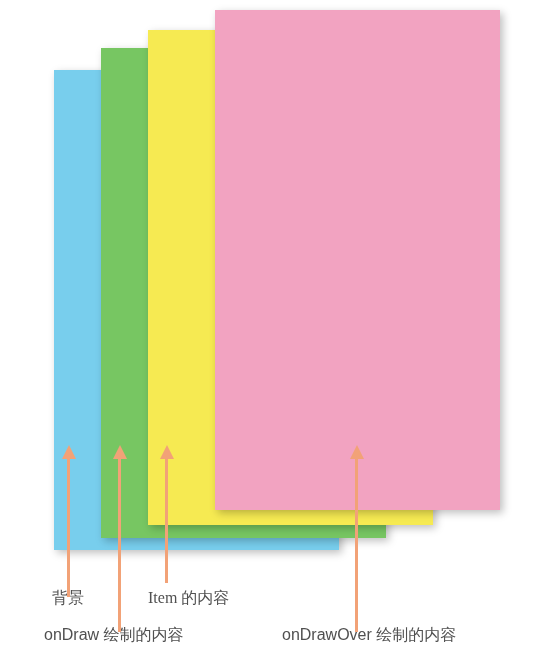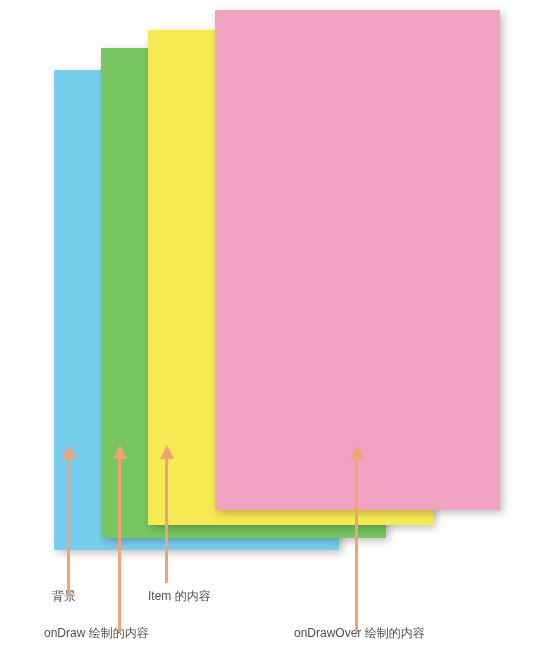--- a/index.html
+++ b/index.html
@@ -69,7 +69,7 @@
     }
     .label {
       position: absolute;
-      font-size: 12px;
+      font-size: 16px;
       color: #505050;
       white-space: nowrap;
     }

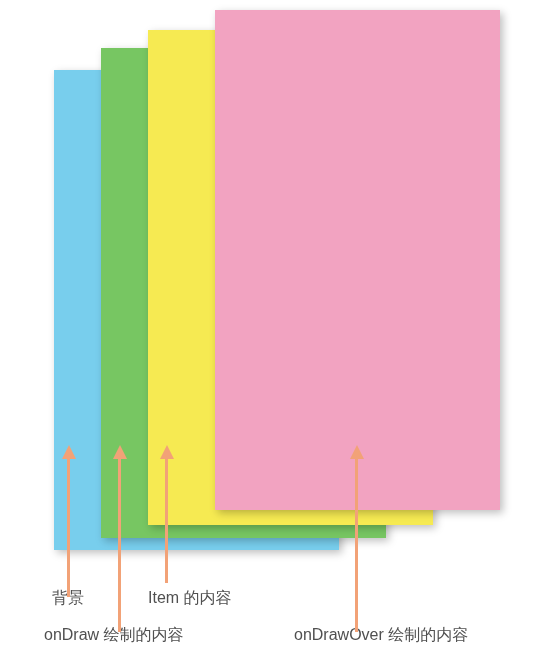--- a/index.html
+++ b/index.html
@@ -103,7 +103,7 @@
 </div>
 
 <div class="label" style="left: 52px; top: 588px;">背景</div>
-<div class="label" style="left: 148px; top: 588px;">Item 的内容</div>
+<div class="label" style="left: 148px; top: 588px; font-family: Liberation Serif, serif;">Item 的内容</div>
 <div class="label" style="left: 44px; top: 625px;">onDraw 绘制的内容</div>
 <div class="label" style="left: 294px; top: 625px;">onDrawOver 绘制的内容</div>
 

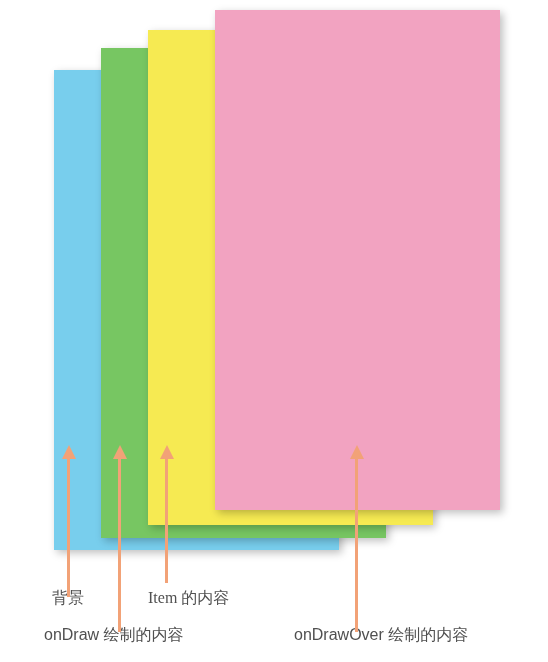--- a/index.html
+++ b/index.html
@@ -105,6 +105,6 @@
 <div class="label" style="left: 52px; top: 588px;">背景</div>
 <div class="label" style="left: 148px; top: 588px; font-family: Liberation Serif, serif;">Item 的内容</div>
 <div class="label" style="left: 44px; top: 625px;">onDraw 绘制的内容</div>
-<div class="label" style="left: 294px; top: 625px;">onDrawOver 绘制的内容</div>
+<div class="label" style="left: 282px; top: 625px;">onDrawOver 绘制的内容</div>
 
 </body></html>

